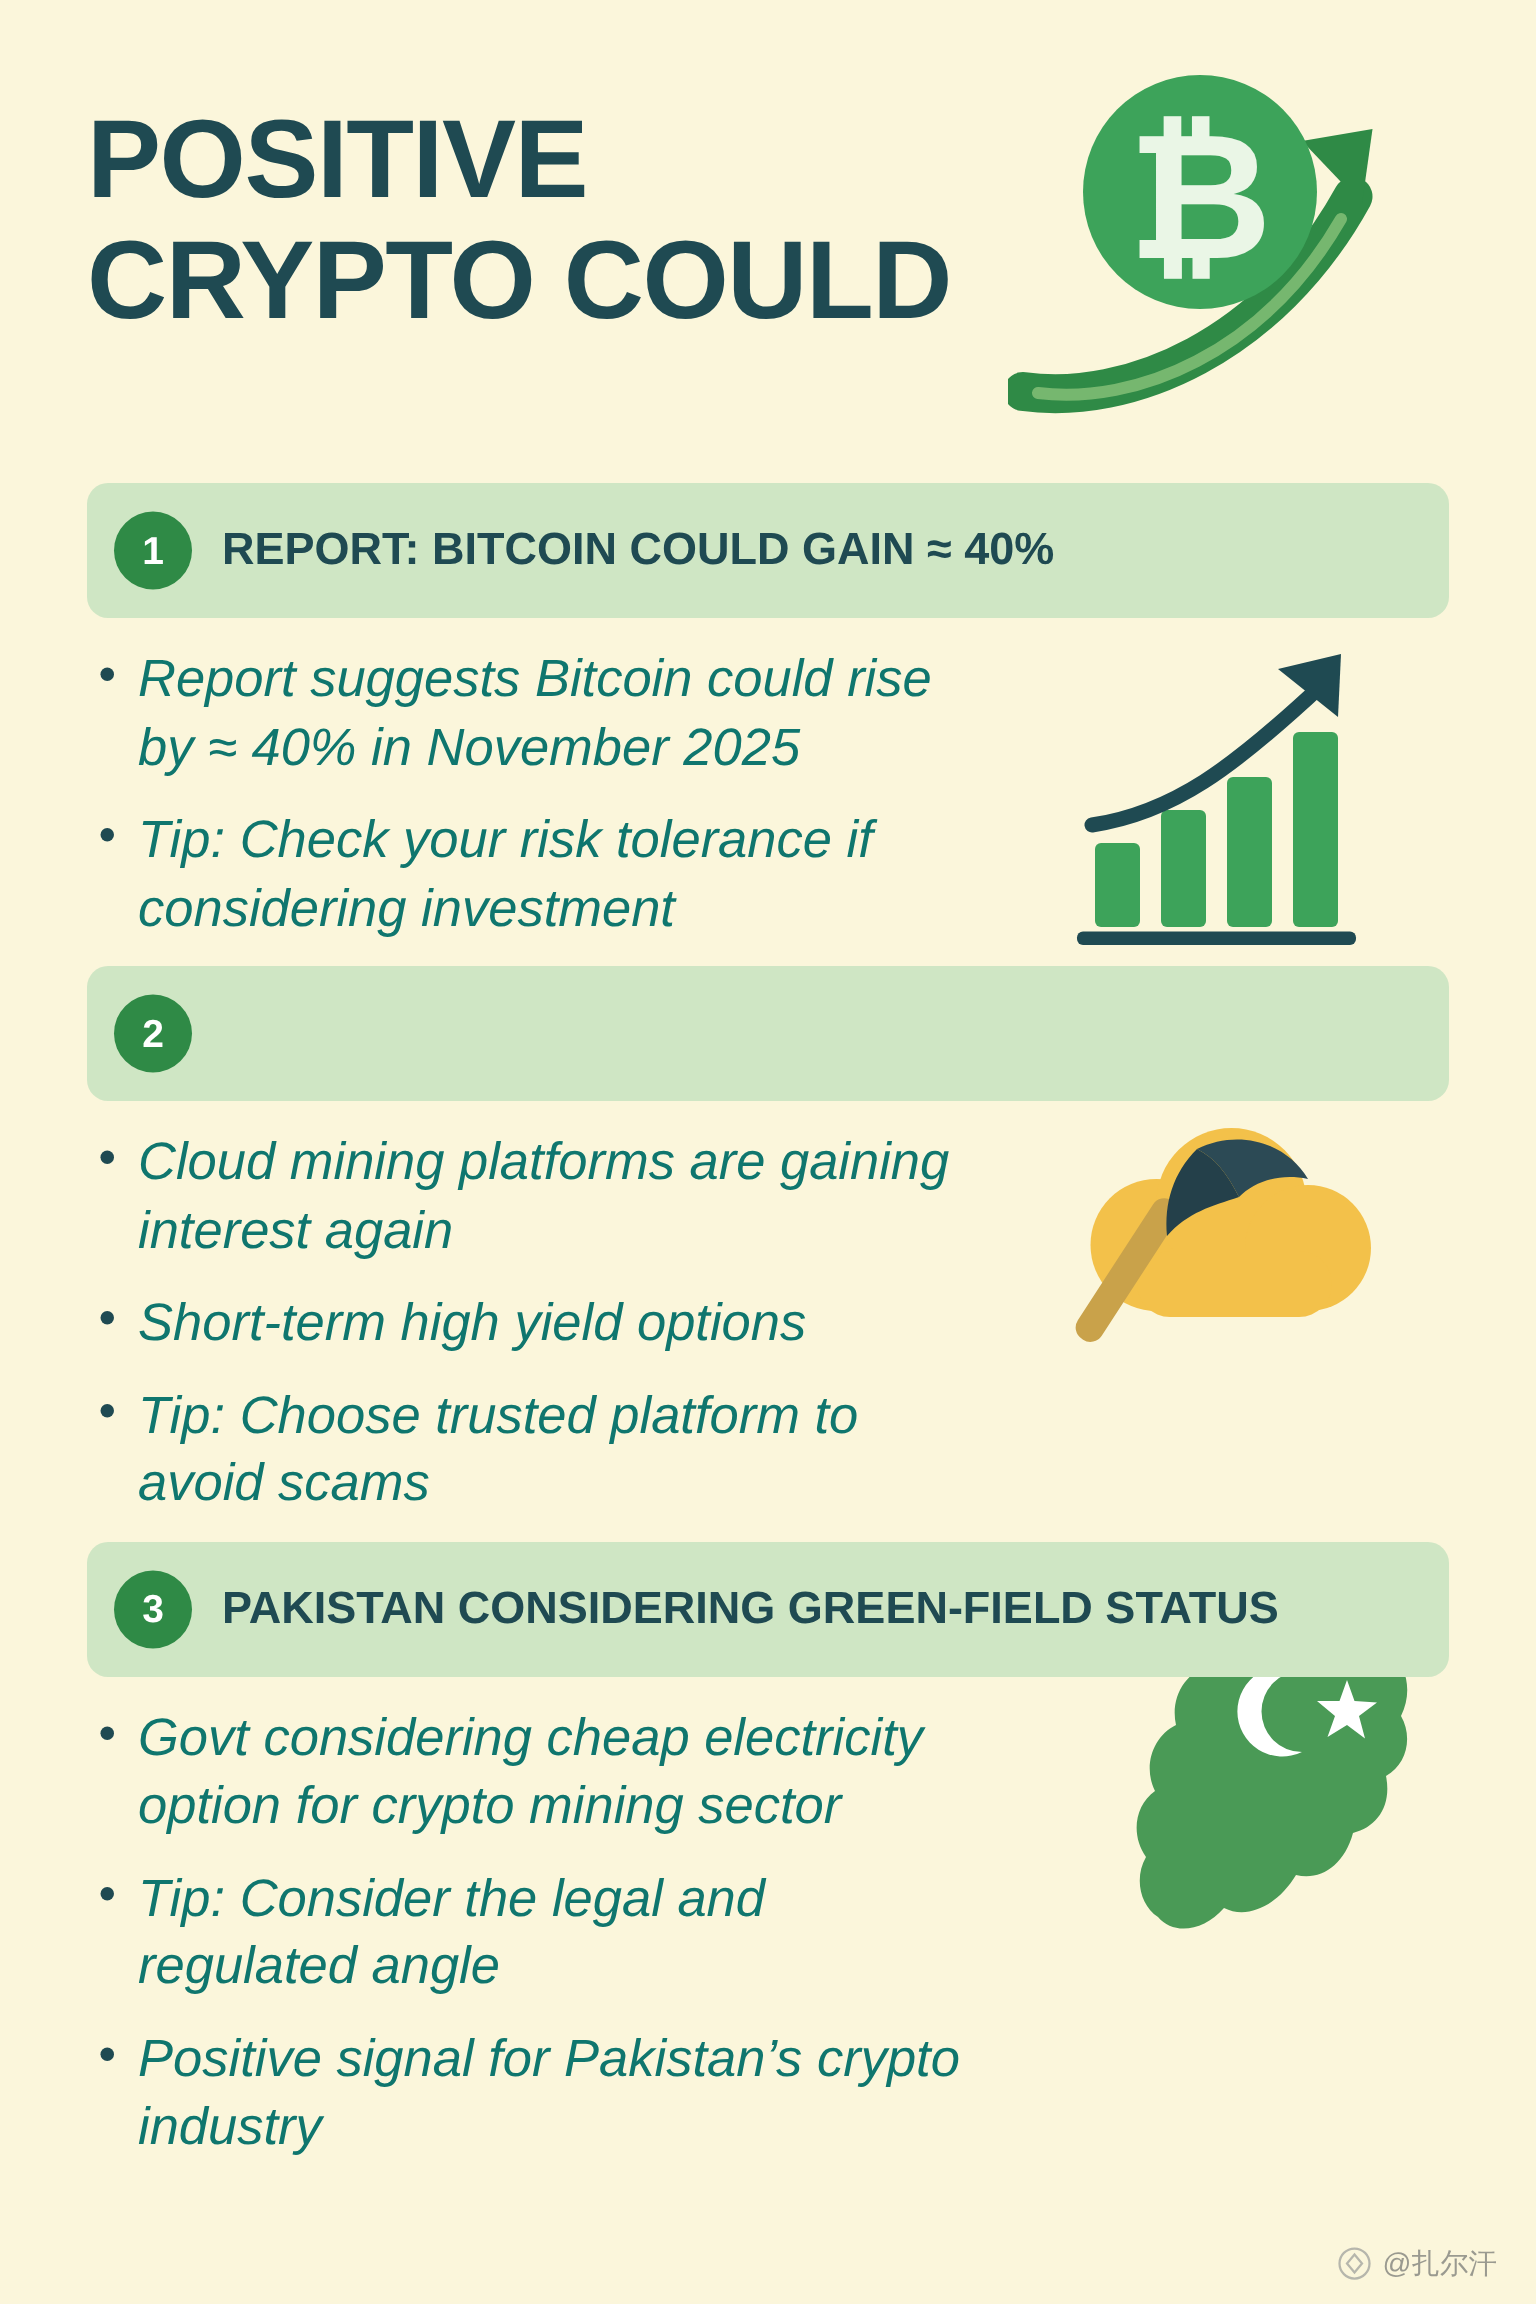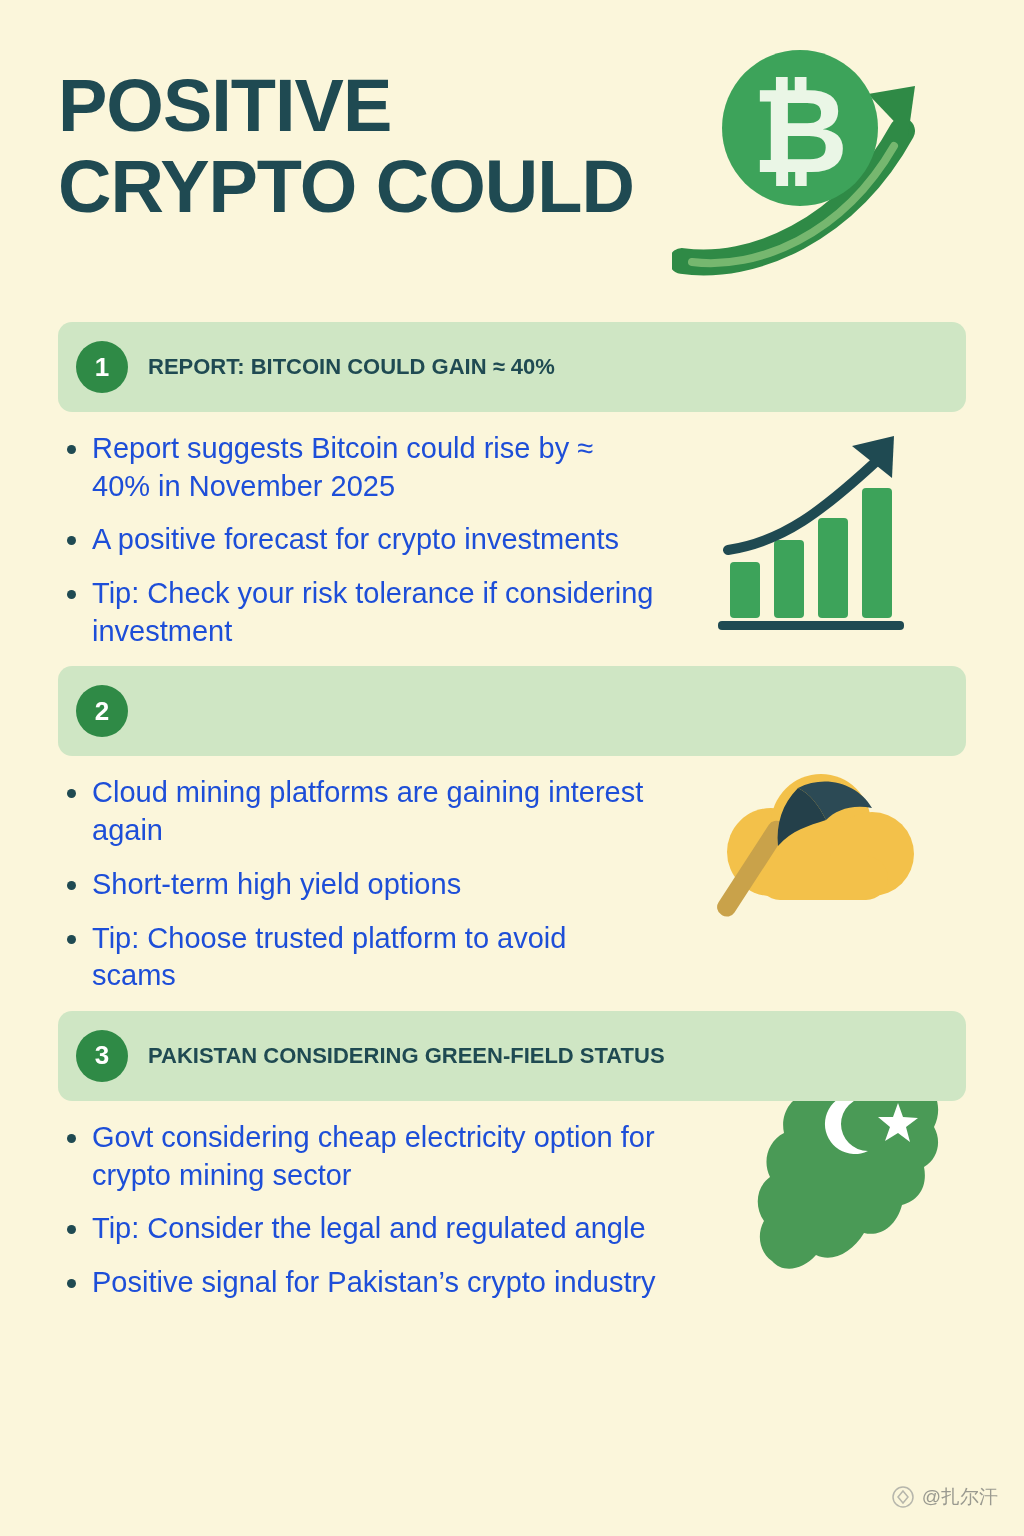--- a/index.html
+++ b/index.html
@@ -79,7 +79,7 @@
     margin-right: 20px;
   }
   .sec-title {
-    font-size: 22px;
+    font-size: 30px;
     font-weight: bold;
     color: #1f4a52;
     line-height: 1.12;

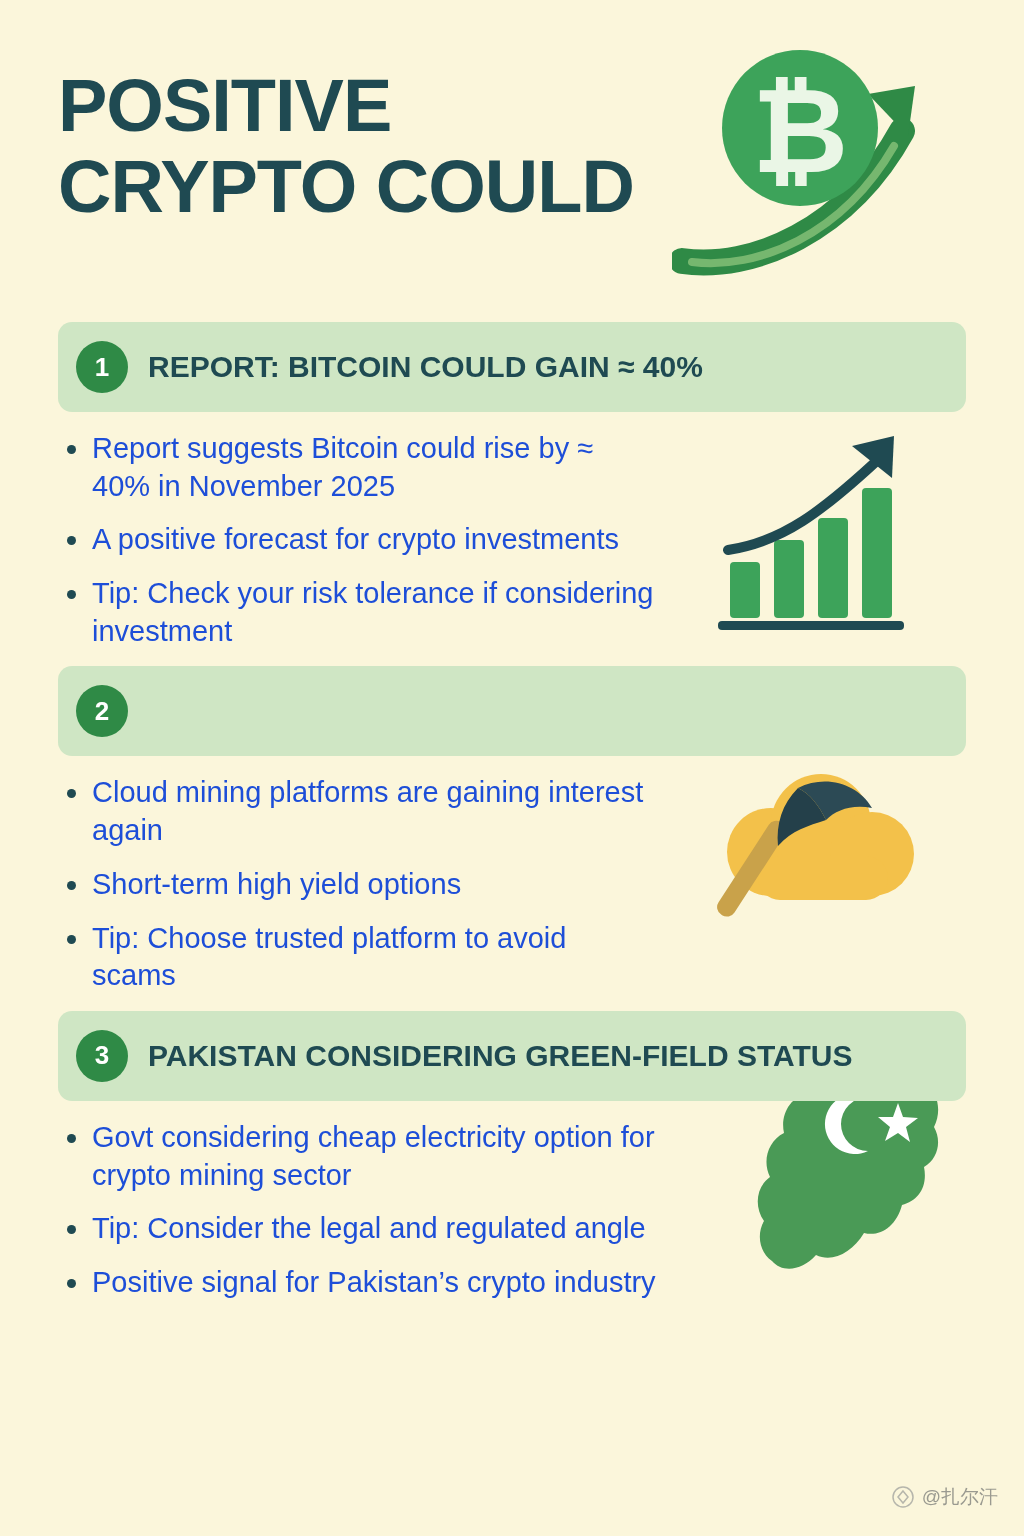--- a/index.html
+++ b/index.html
@@ -101,9 +101,10 @@
     position: relative;
     padding-left: 34px;
     margin-bottom: 16px;
-    font-size: 29px;
+    font-size: 35px;
     line-height: 1.3;
-    color: #1d4ed8;
+    color: #0f766e;
+    font-style: italic;
   }
   ul.bullets li::before {
     content: "";

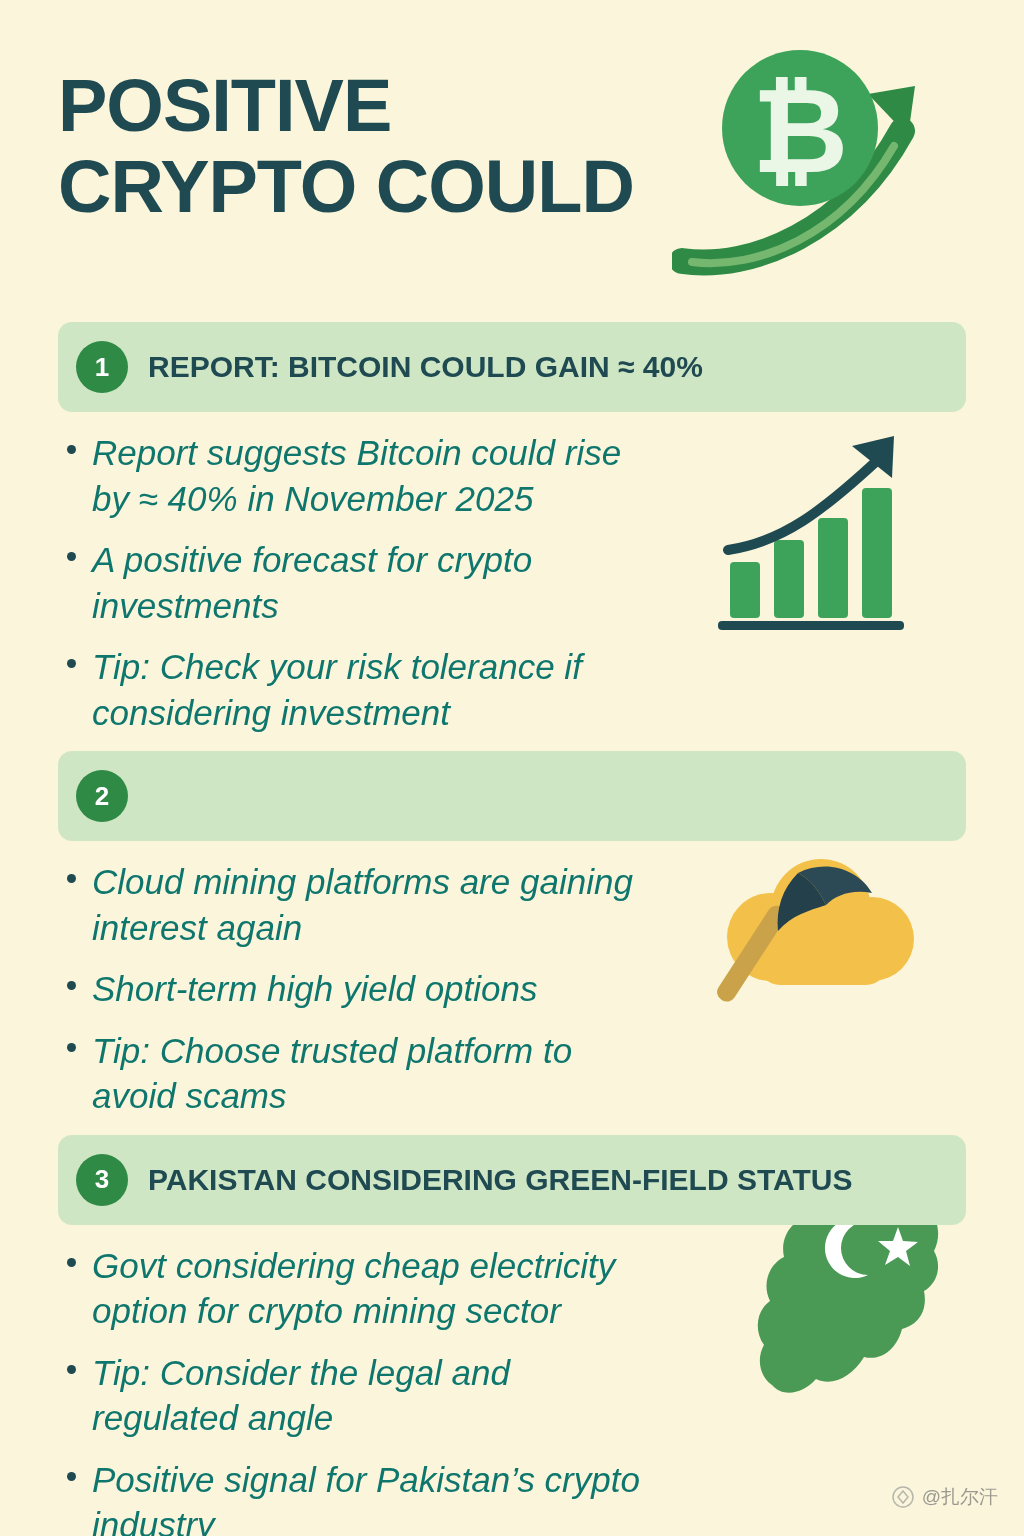--- a/index.html
+++ b/index.html
@@ -192,7 +192,6 @@
       </div>
       <ul class="bullets">
         <li>Report suggests Bitcoin could rise by ≈ 40% in November 2025</li>
-        <li>A positive forecast for crypto investments</li>
         <li>Tip: Check your risk tolerance if considering investment</li>
       </ul>
     </div>

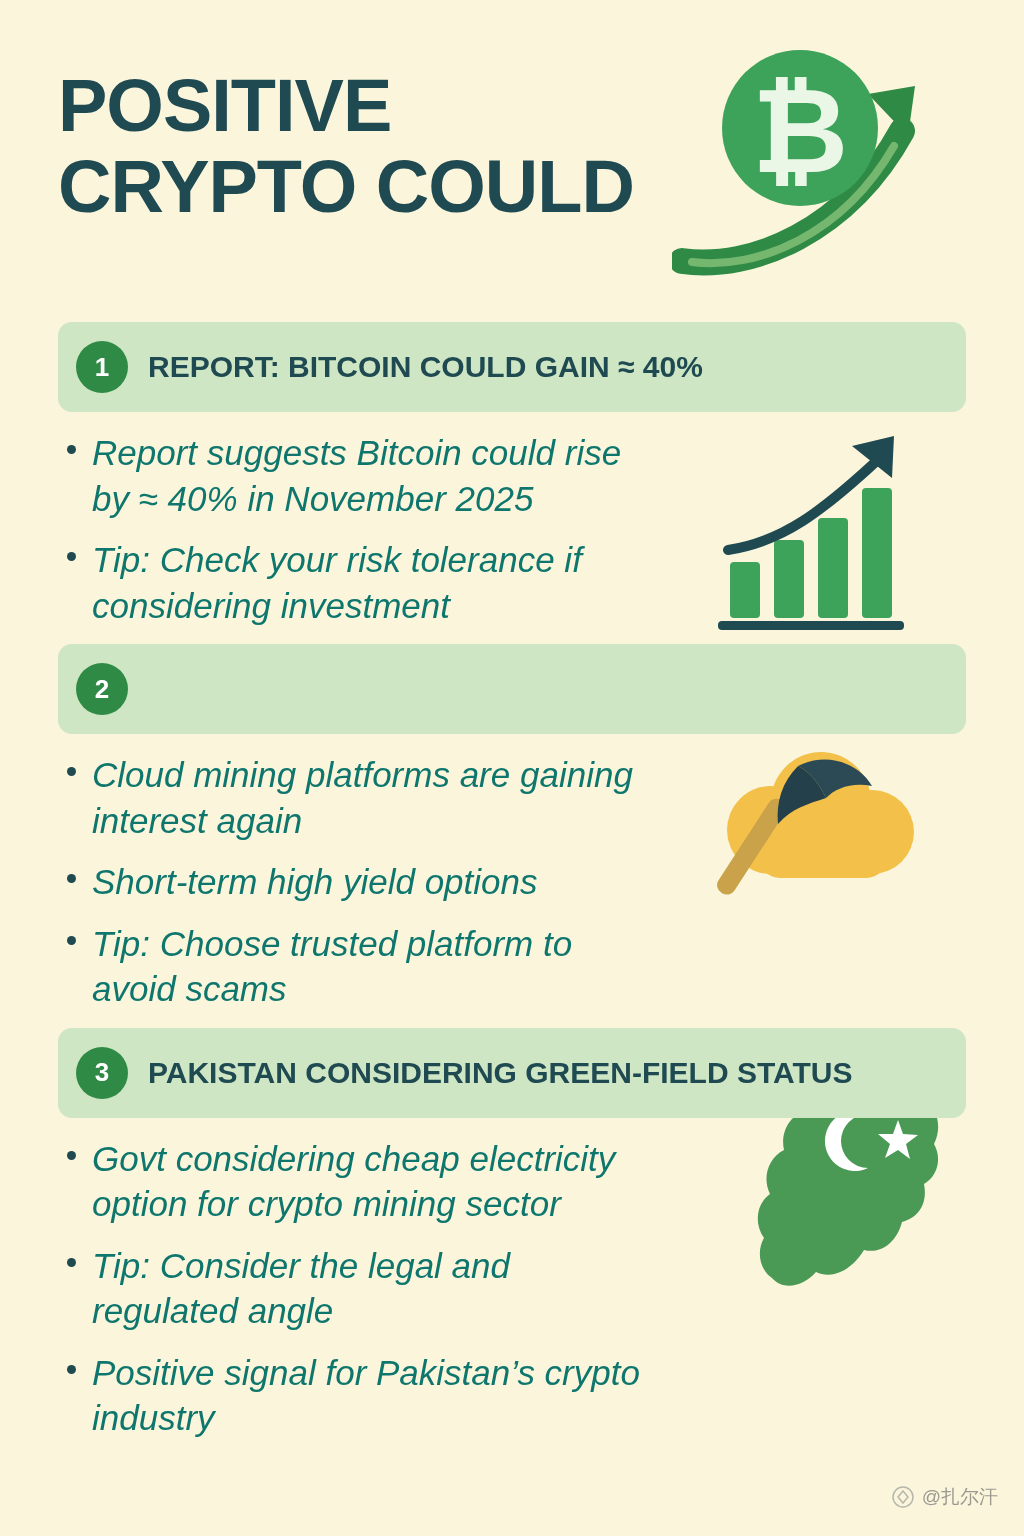--- a/index.html
+++ b/index.html
@@ -134,7 +134,7 @@
   .watermark {
     position: absolute;
     right: 26px;
-    bottom: 26px;
+    bottom: 14px;
     display: flex;
     align-items: center;
     gap: 8px;

